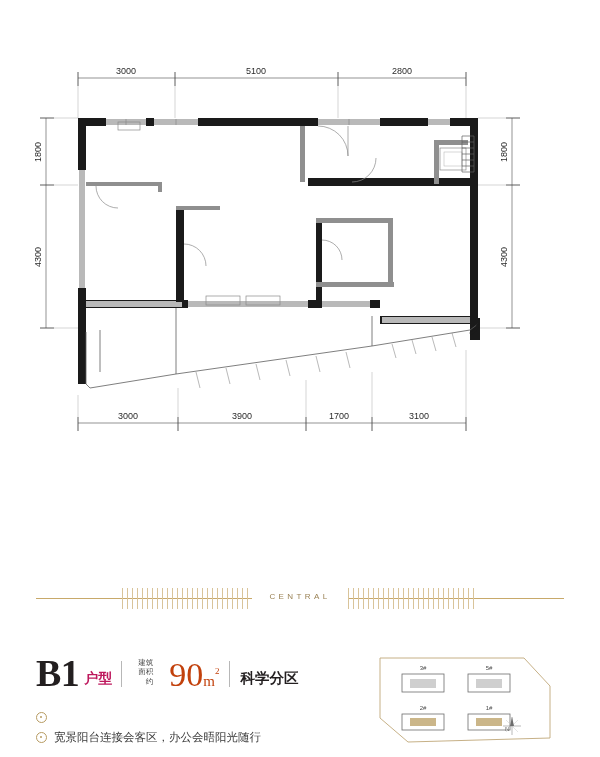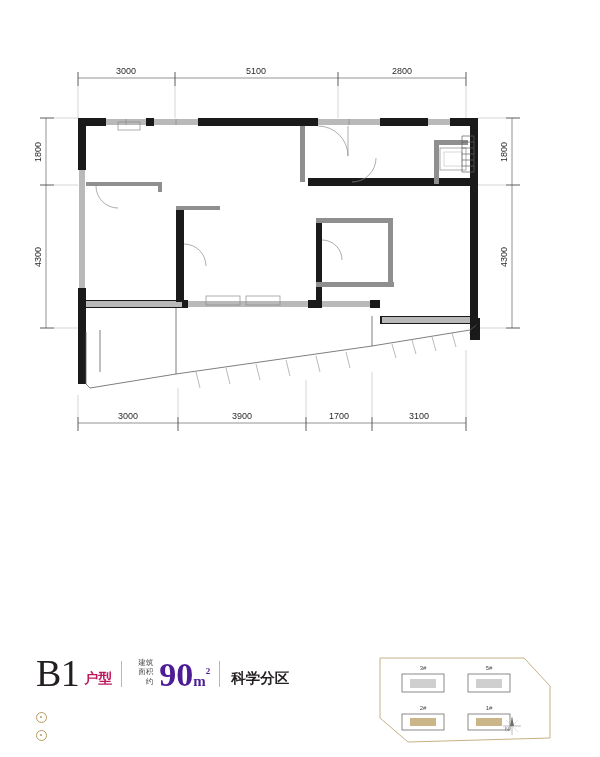--- a/index.html
+++ b/index.html
@@ -354,6 +354,12 @@
     </svg>
   </div>
 
+  <div class="divider">
+    <div class="divider-line"></div>
+    <div class="divider-hatch left"></div>
+    <div class="divider-hatch right"></div>
+    <div class="divider-word">CENTRAL</div>
+  </div>
 
   <div class="title-block">
     <div class="code">B1</div>

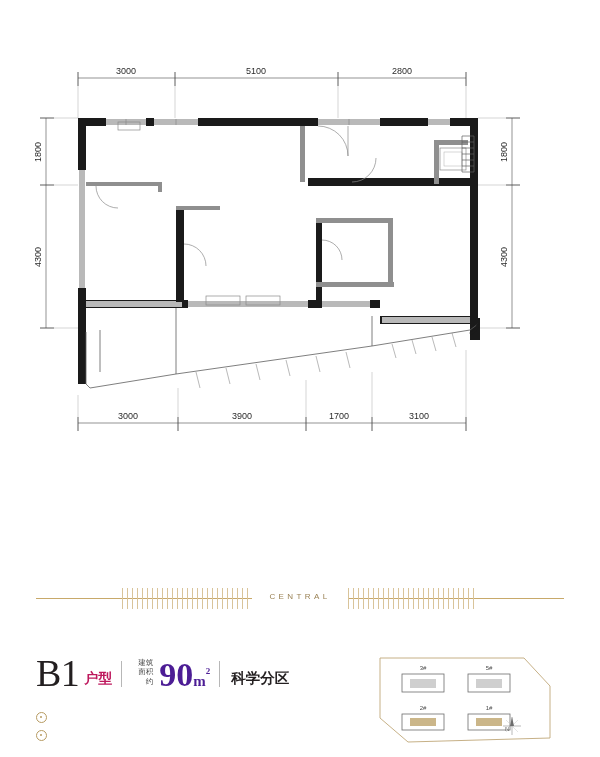--- a/index.html
+++ b/index.html
@@ -88,7 +88,7 @@
   .code {
     font-family: "Liberation Serif", serif;
     font-size: 38px;
-    font-weight: normal;
+    font-weight: bold;
     line-height: 0.95;
     letter-spacing: -0.5px;
     color: #231f20;

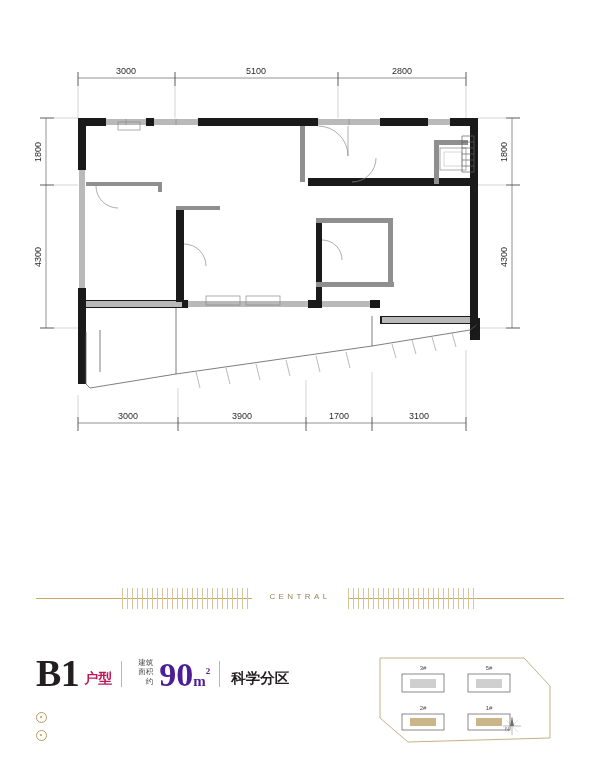--- a/index.html
+++ b/index.html
@@ -117,10 +117,10 @@
   .area-value {
     font-family: "Liberation Serif", serif;
     font-size: 34px;
-    font-weight: bold;
+    font-weight: normal;
     line-height: 0.95;
-    color: #4c1d95;
-    margin-left: 6px;
+    color: #c2410c;
+    margin-left: 16px;
   }
   .area-value .unit {
     font-size: 15px;

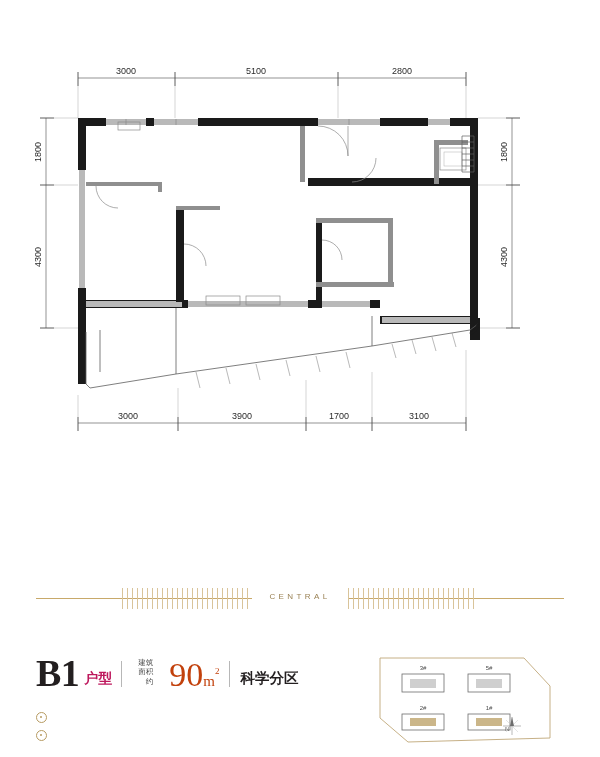--- a/index.html
+++ b/index.html
@@ -382,6 +382,7 @@
     </div>
     <div class="feature-row">
       <span class="bullet"></span>
+      <span>宽景阳台连接会客区，办公会晤阳光随行</span>
     </div>
   </div>
 

